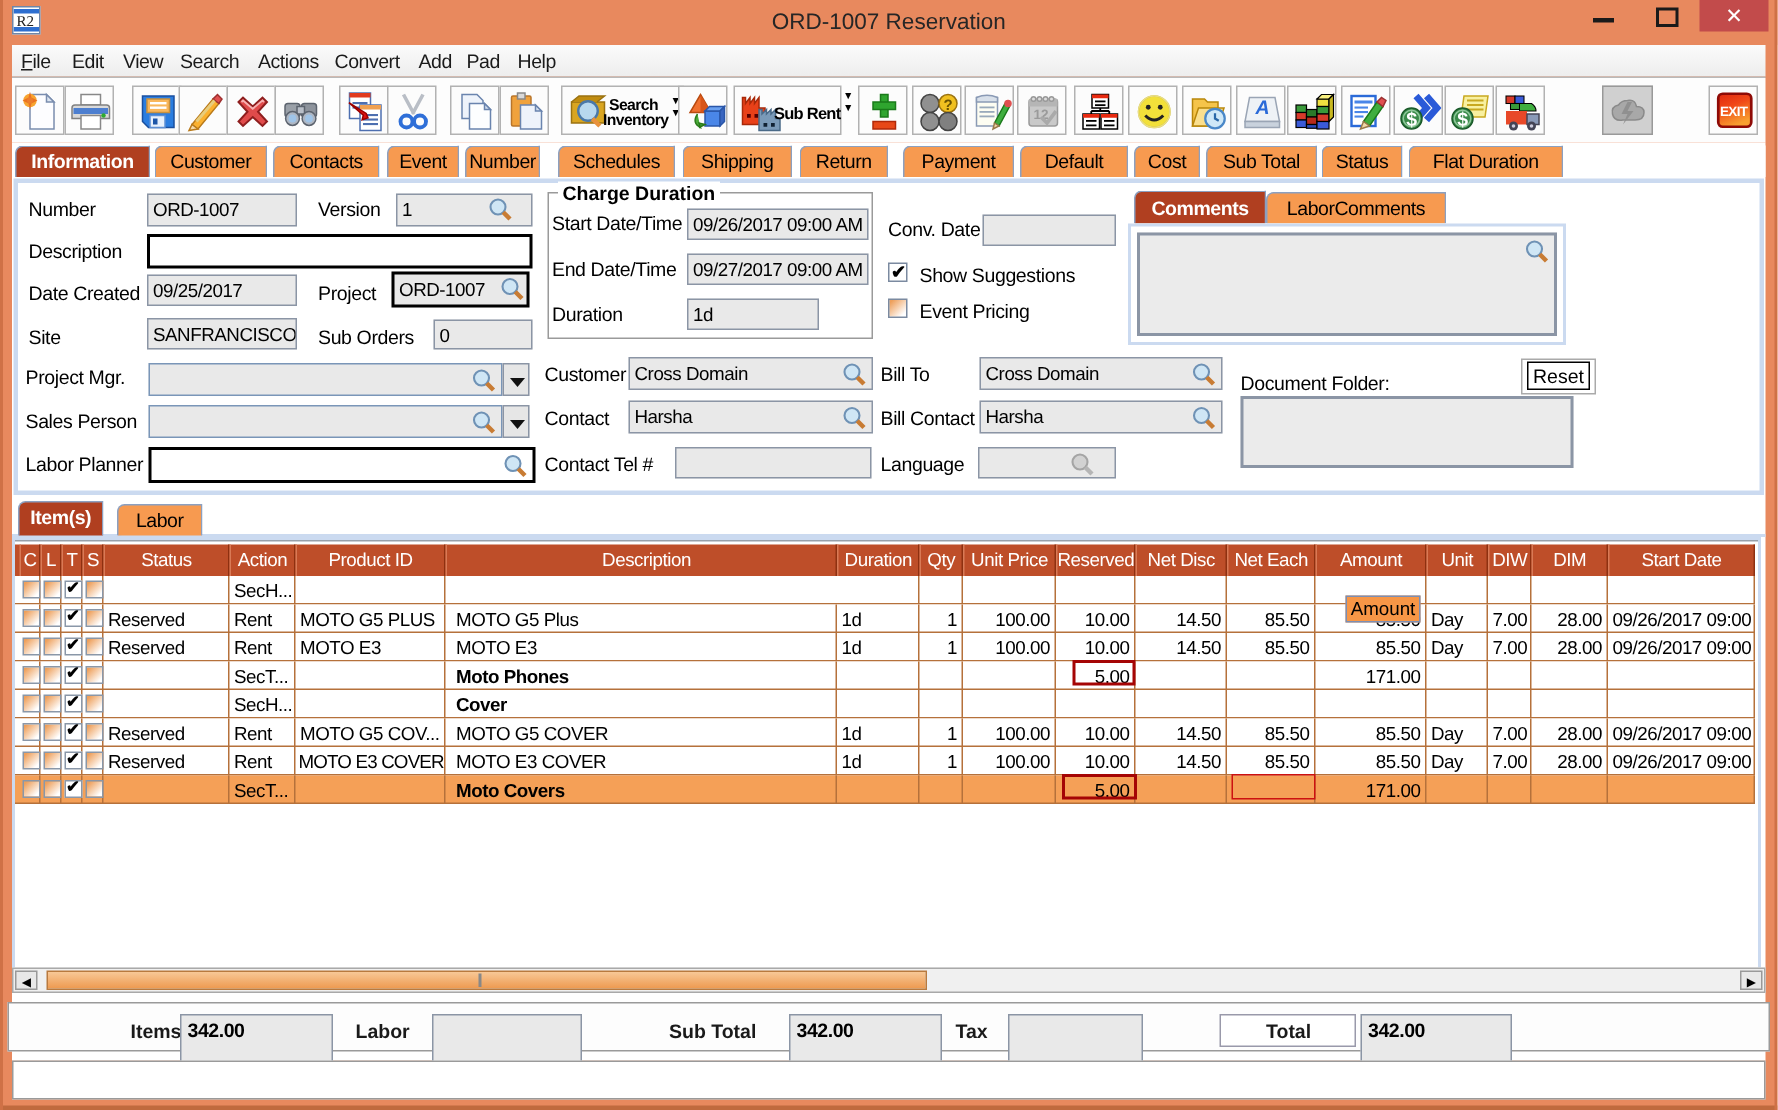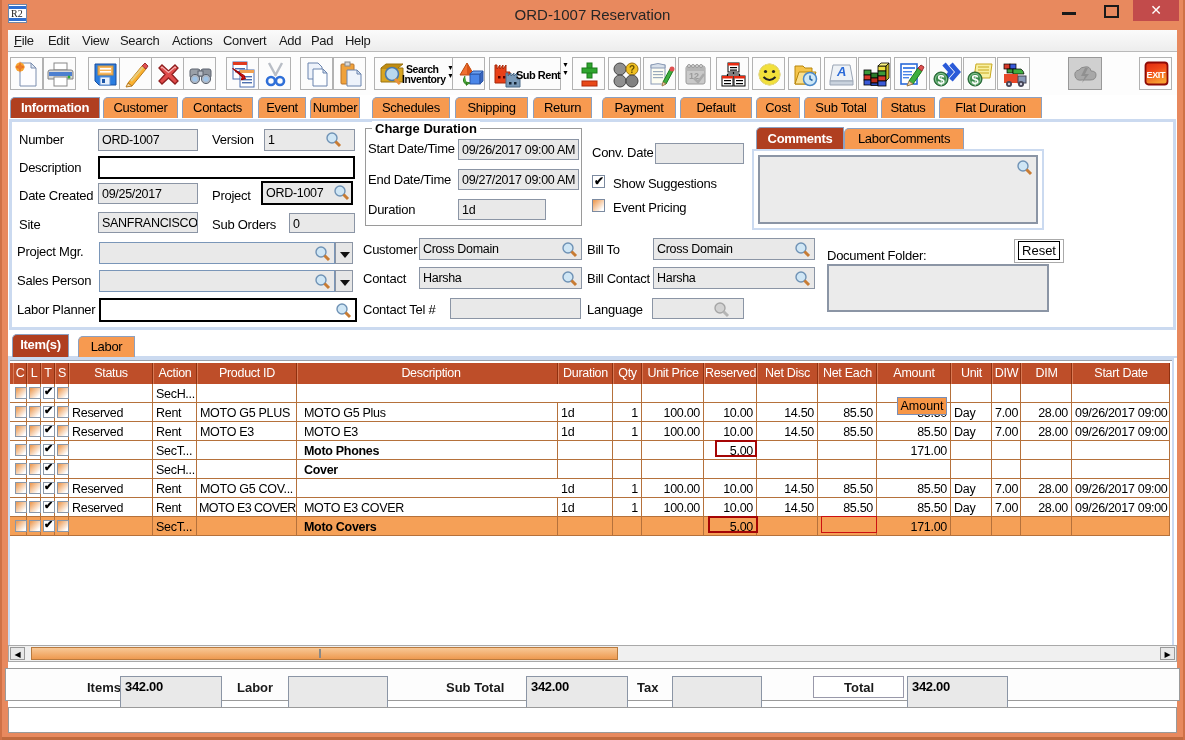--- a/index.html
+++ b/index.html
@@ -663,6 +663,7 @@
 <div class="td" style="left:59px;width:84px">Reserved</div>
 <div class="td" style="left:143px;width:44px">Rent</div>
 <div class="td" style="left:187px;width:100px">MOTO G5 COV...</div>
+<div class="td" style="left:287px;width:261px;padding-left:7px">MOTO G5 COVER</div>
 <div class="td" style="left:548px;width:55px">1d</div>
 <div class="td num" style="left:603px;width:29px">1</div>
 <div class="td num" style="left:632px;width:62px">100.00</div>

